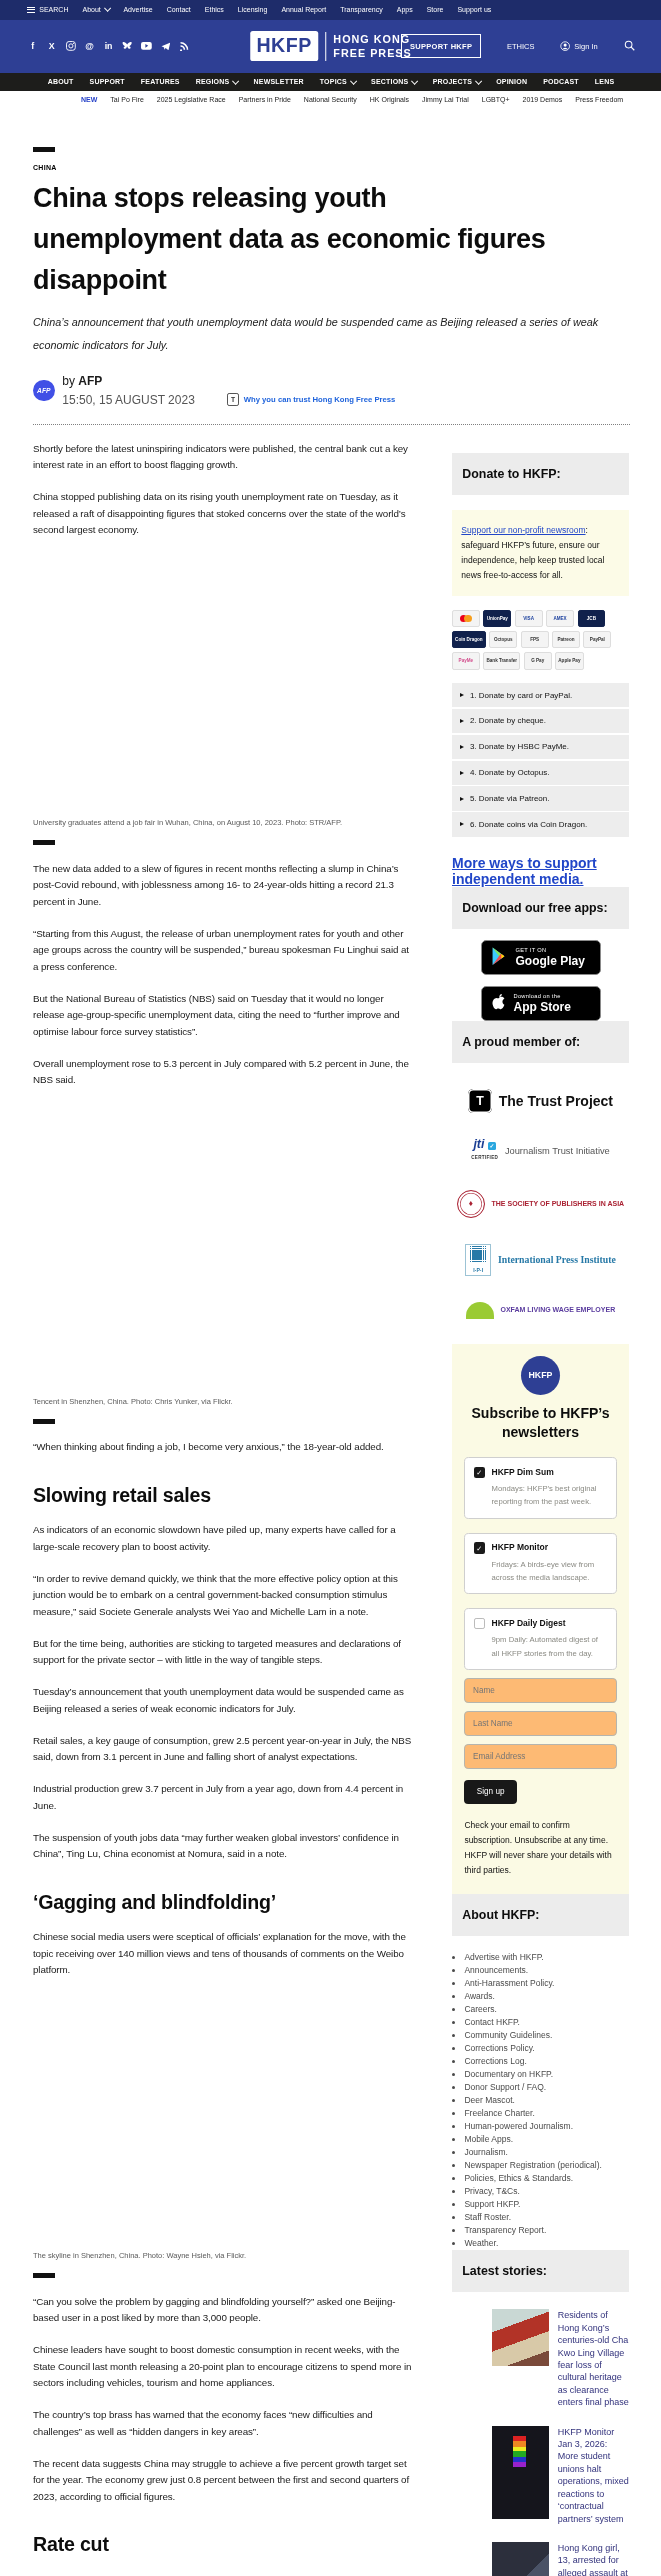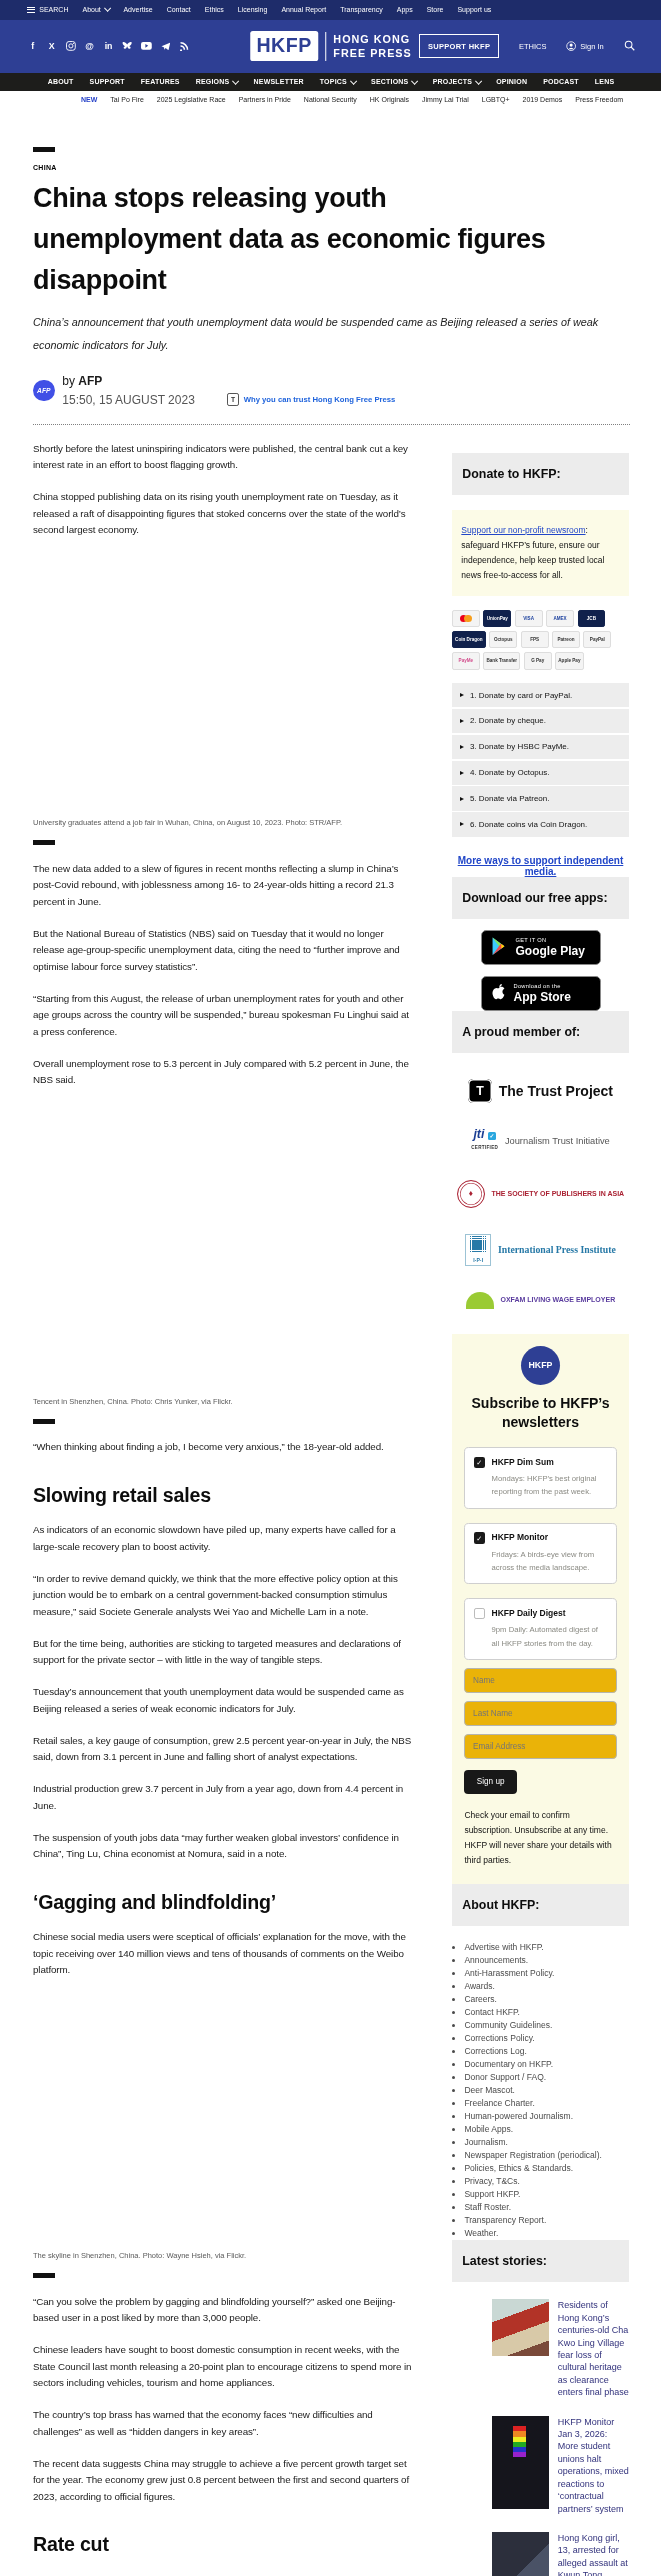--- a/index.html
+++ b/index.html
@@ -24,7 +24,7 @@
             color:#2e3f94;font-weight:bold;font-size:19.6px;letter-spacing:0.5px;line-height:1;}
   .logo-sep{width:1px;height:29px;background:#fff;}
   .logo-text{color:#fff;font-weight:bold;font-size:10.8px;letter-spacing:1px;line-height:14px;}
-  .right-controls{position:absolute;right:27px;display:flex;align-items:center;gap:20px;color:#fff;}
+  .right-controls{position:absolute;right:27px;display:flex;align-items:center;gap:26px;color:#fff;}
   .support-btn{border:0.8px solid #fff;padding:6.2px 7.7px;font-weight:bold;
                font-size:7.5px;letter-spacing:0.3px;cursor:pointer;}
   .hdr-link{font-size:7.5px;cursor:pointer;}

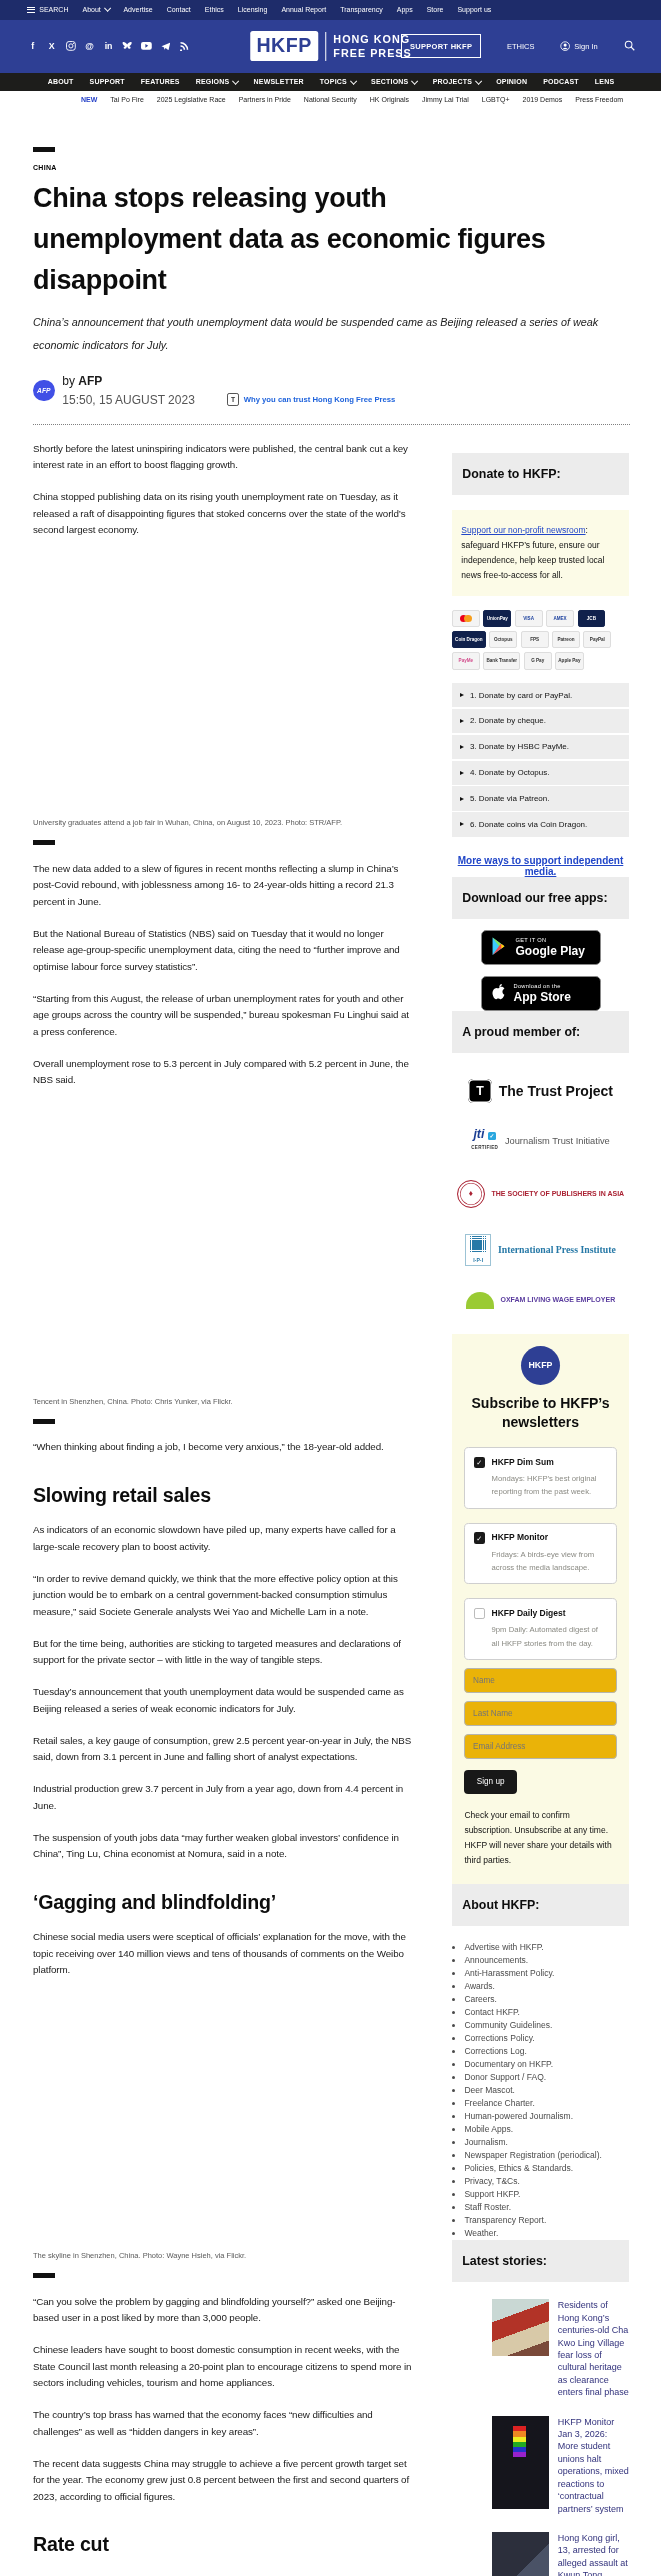--- a/index.html
+++ b/index.html
@@ -91,7 +91,7 @@
   .acc-arrow{width:0;height:0;border-left:4.1px solid #111;border-top:2.6px solid transparent;
              border-bottom:2.6px solid transparent;}
   .more-link{display:inline-block;margin-top:16.5px;color:#2146c8;text-decoration:underline;
-             font-size:10px;font-weight:bold;cursor:pointer;text-align:center;}
+             font-size:14px;font-weight:bold;cursor:pointer;}
   .store-badge{width:120px;height:35px;background:#000;border-radius:5.2px;color:#fff;
                display:flex;align-items:center;gap:7.2px;padding:0 9.3px;margin:11.3px auto 0;
                border:0.8px solid #8a8a8a;box-sizing:border-box;cursor:pointer;}

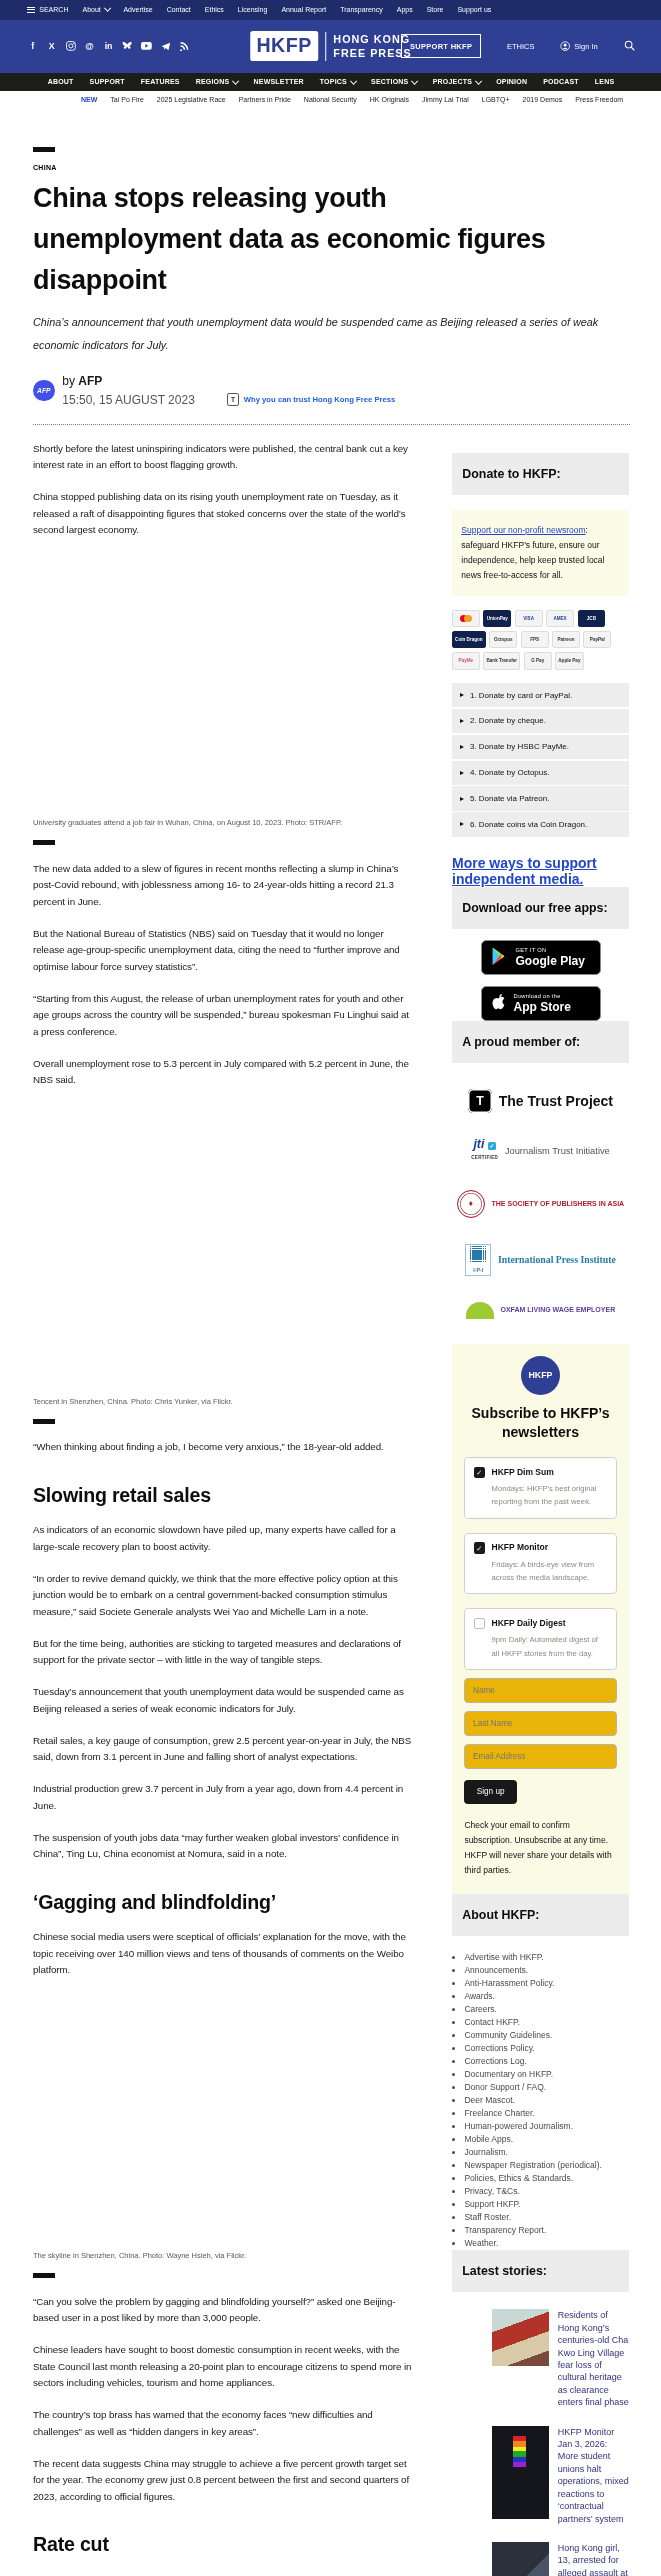--- a/index.html
+++ b/index.html
@@ -344,8 +344,8 @@
       </figure>
       <div class="blk-dash fig-dash"></div>
       <p>The new data added to a slew of figures in recent months reflecting a slump in China’s post-Covid rebound, with joblessness among 16- to 24-year-olds hitting a record 21.3 percent in June.</p>
+      <p>“Starting from this August, the release of urban unemployment rates for youth and other age groups across the country will be suspended,” bureau spokesman Fu Linghui said at a press conference.</p>
       <p>But the National Bureau of Statistics (NBS) said on Tuesday that it would no longer release age-group-specific unemployment data, citing the need to “further improve and optimise labour force survey statistics”.</p>
-      <p>“Starting from this August, the release of urban unemployment rates for youth and other age groups across the country will be suspended,” bureau spokesman Fu Linghui said at a press conference.</p>
       <p>Overall unemployment rose to 5.3 percent in July compared with 5.2 percent in June, the NBS said.</p>
       <figure>
         <div class="img-missing imh2"></div>

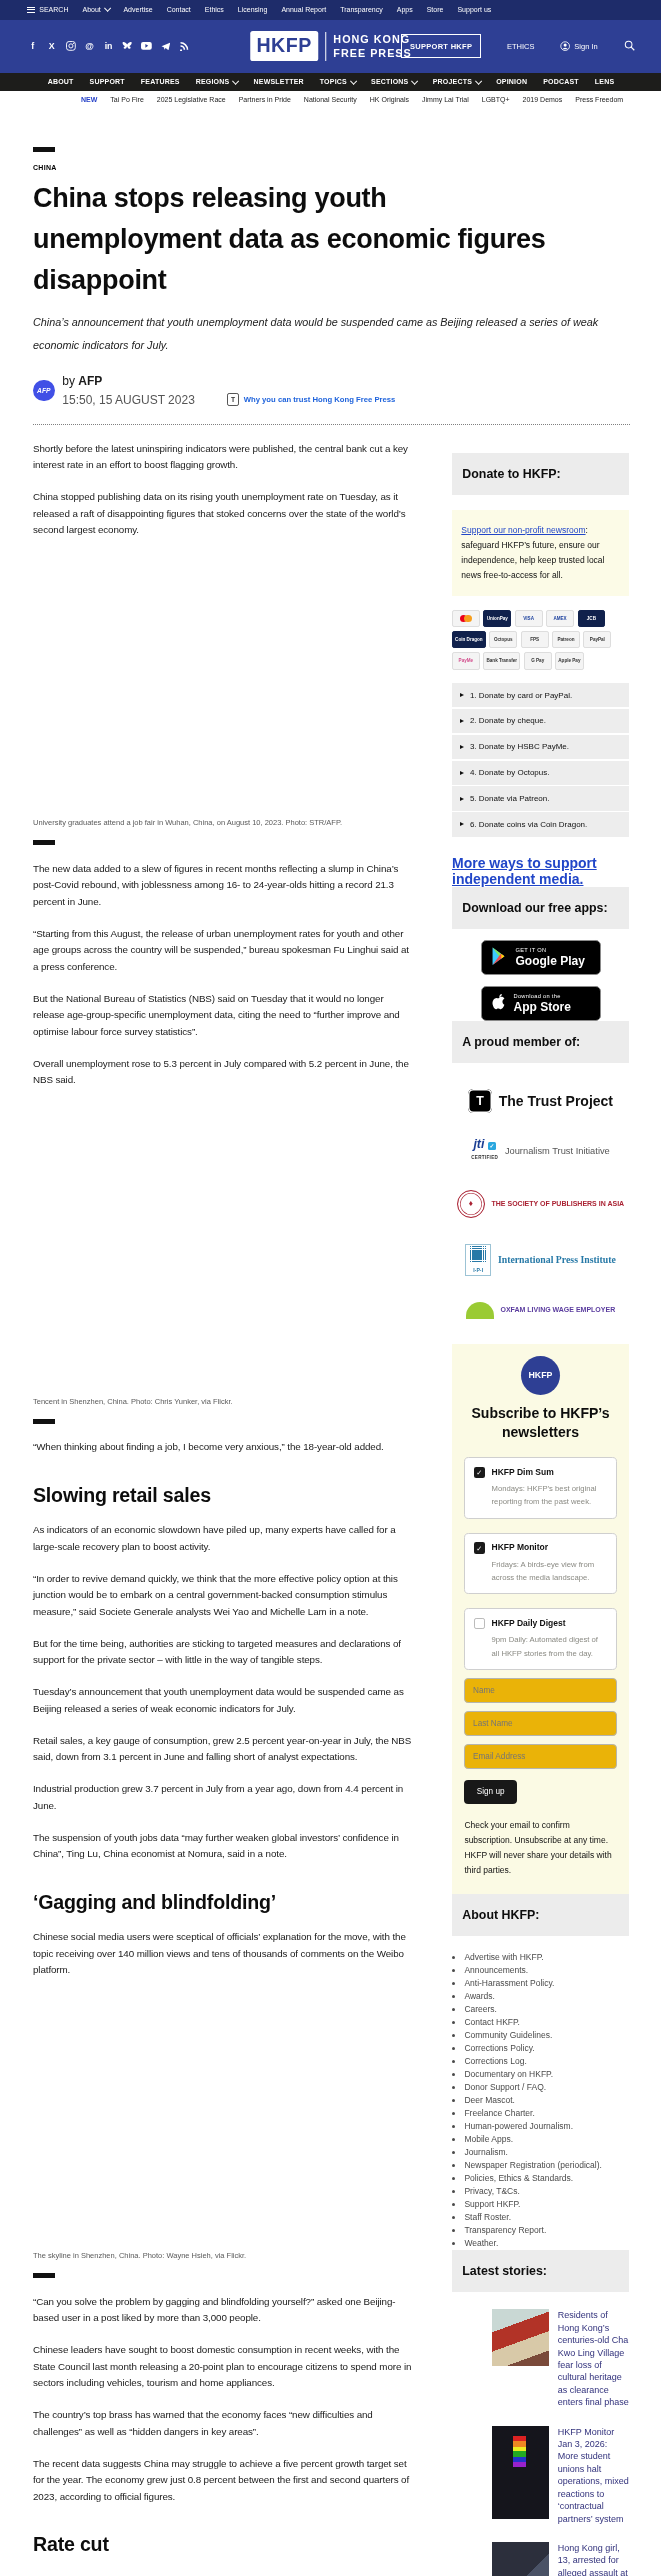--- a/index.html
+++ b/index.html
@@ -134,7 +134,7 @@
   .nl-card-title{font-size:8.5px;font-weight:bold;color:#111;}
   .nl-card-desc{font-size:7.7px;color:#8a8a83;line-height:13.4px;margin-top:5.2px;}
   .nl-input{width:100%;box-sizing:border-box;height:25px;border:0.5px solid #b5b5ae;border-radius:4.1px;
-            margin-top:8.2px;padding:0 7.7px;font-size:8.2px;color:#555;background:#eab308;
+            margin-top:8.2px;padding:0 7.7px;font-size:8.2px;color:#555;background:#fdba74;
             font-family:"Liberation Sans",sans-serif;}
   .signup-btn{margin-top:10.3px;background:#181818;color:#fff;border:none;border-radius:4.1px;
               padding:7.7px 12.4px;font-size:8.2px;cursor:pointer;font-family:"Liberation Sans",sans-serif;}

